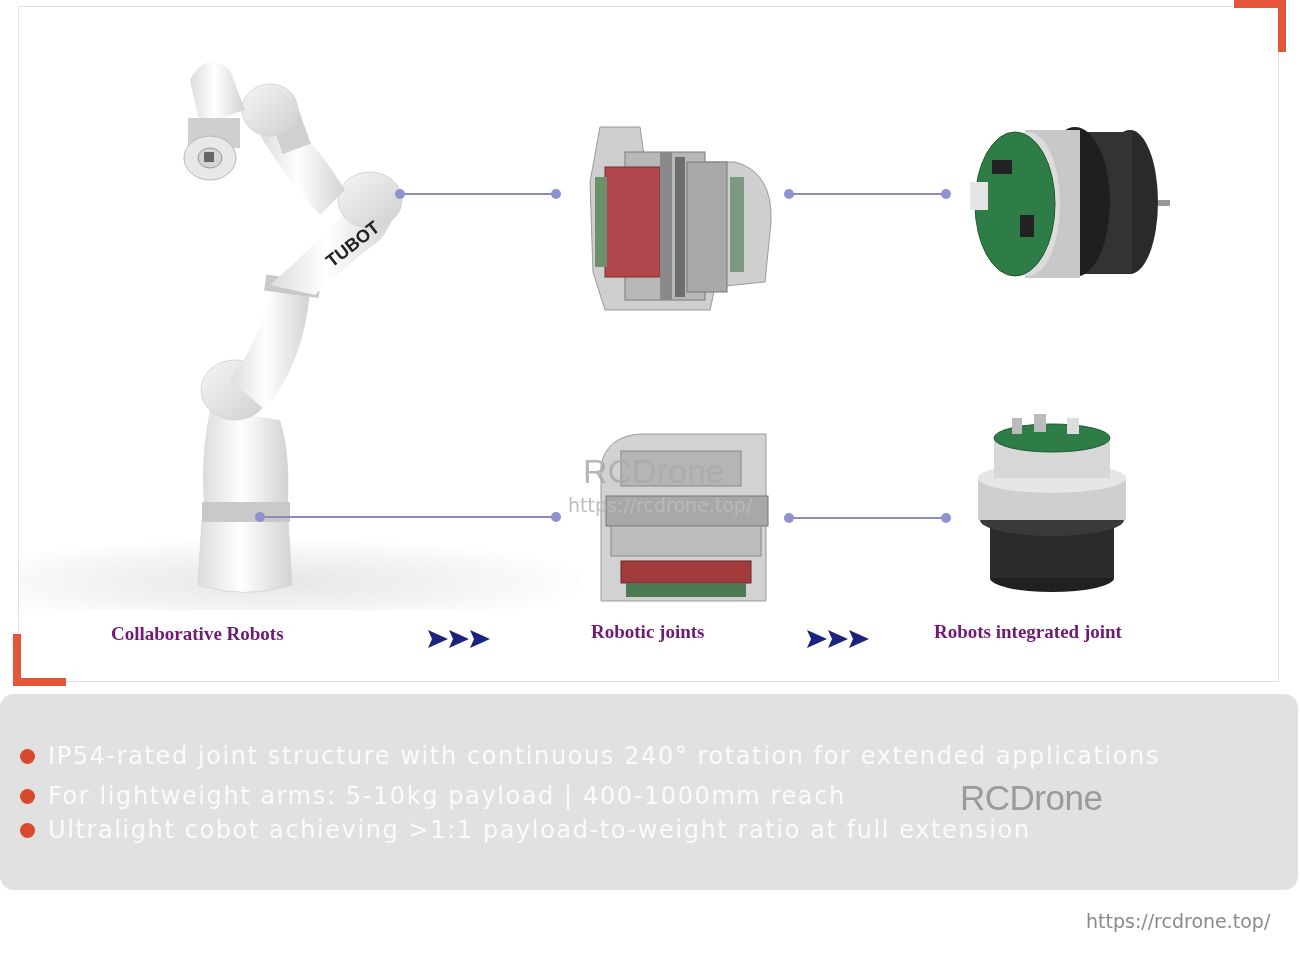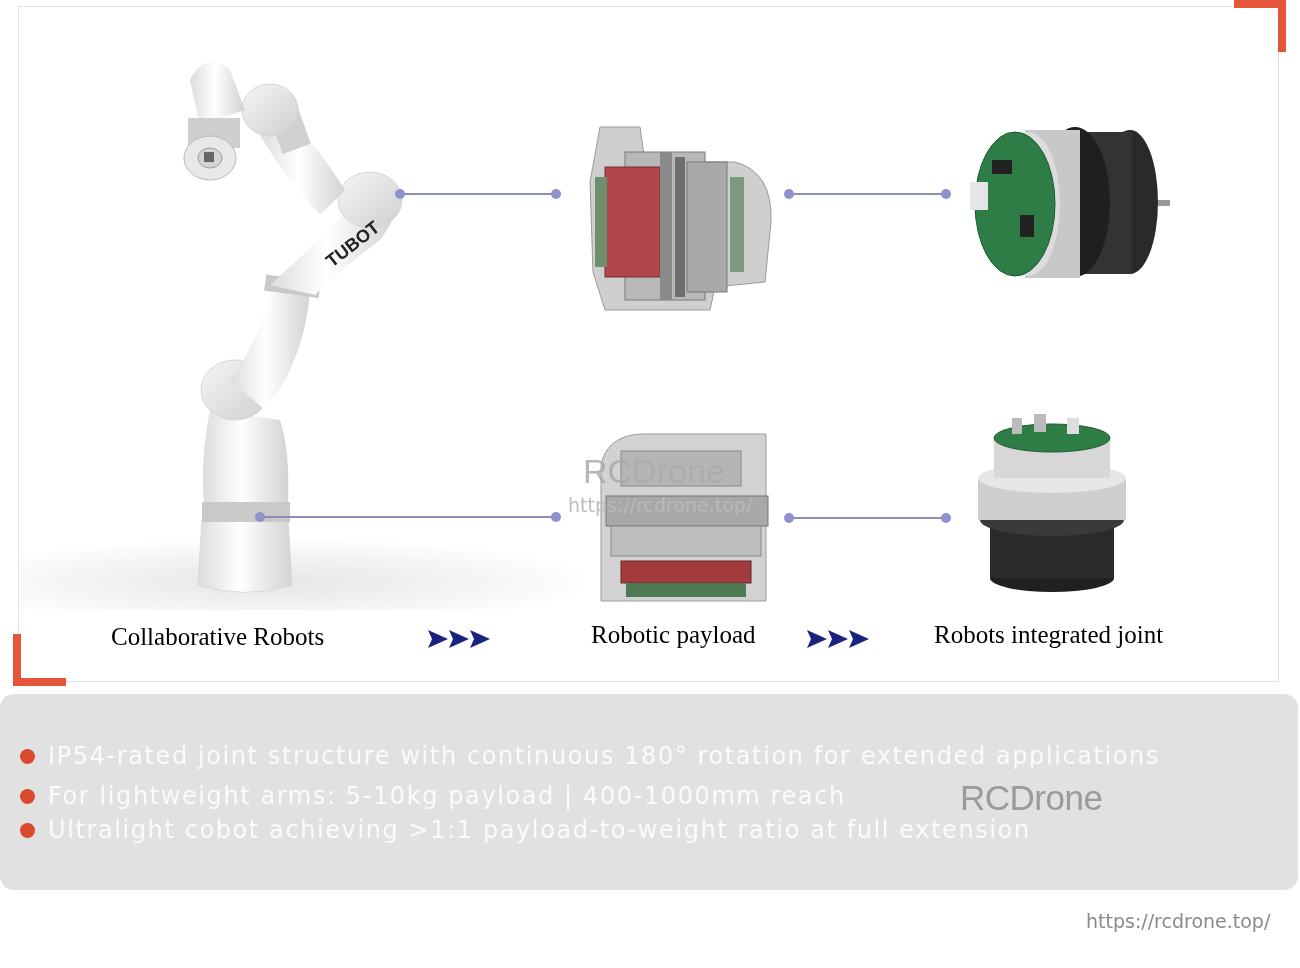--- a/index.html
+++ b/index.html
@@ -26,8 +26,8 @@
   .img { position: absolute; }
 
   .cap-label {
-    position: absolute; font-family: "Liberation Serif", serif; font-weight: normal;
-    color: #000000; font-size: 25px; white-space: nowrap;
+    position: absolute; font-family: "Liberation Serif", serif; font-weight: bold;
+    color: #701a75; font-size: 19px; white-space: nowrap;
   }
   .arrows { position: absolute; display: flex; gap: 0; }
   .arrows svg { display: block; }

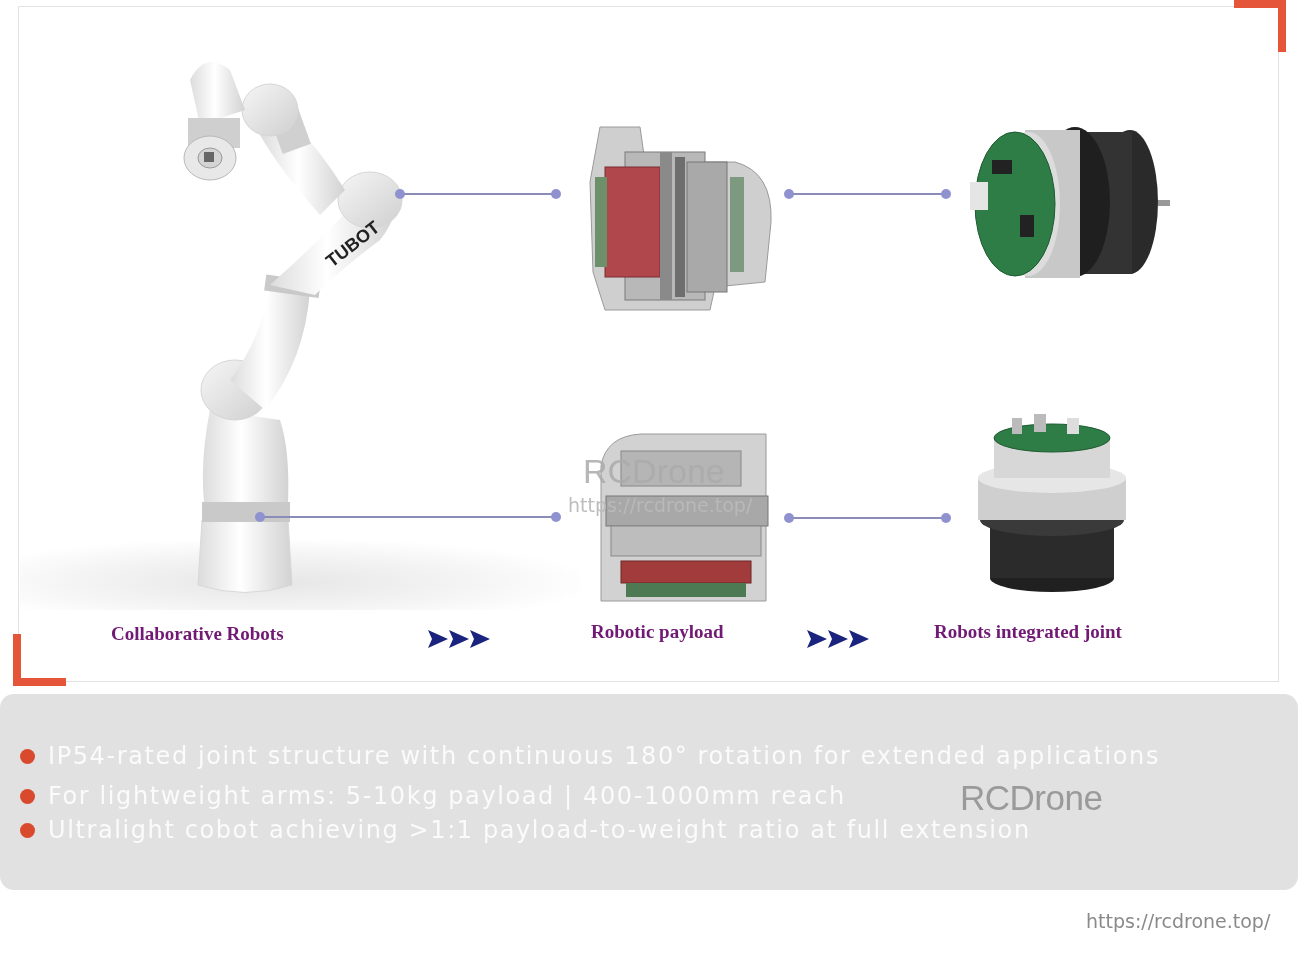--- a/index.html
+++ b/index.html
@@ -162,7 +162,7 @@
       <polygon points="42,0 62,9 42,18 46,9" fill="#1a237e"></polygon>
     </svg>
 </div>
-<div class="cap-label" style="left:591px;top:621px;">Robotic payload</div>
+<div class="cap-label" style="left:591px;top:621px;">Robotic joints</div>
 <div class="arrows" style="left:807px;top:630px;">
   <svg width="64" height="18" viewBox="0 0 64 18">
       <polygon points="0,0 20,9 0,18 4,9" fill="#1a237e"></polygon>

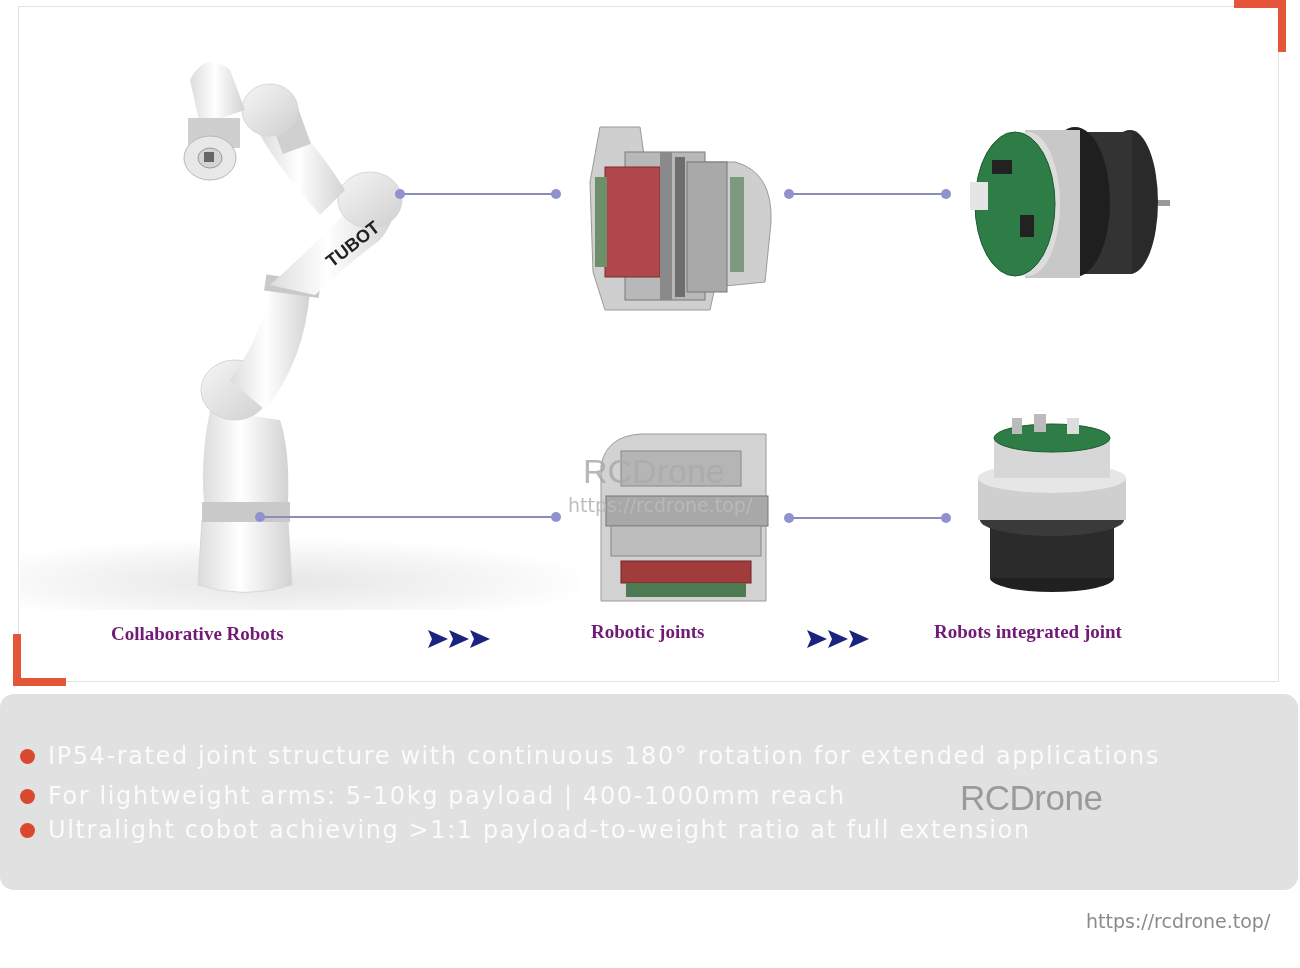--- a/index.html
+++ b/index.html
@@ -175,7 +175,7 @@
 <div class="info-panel"></div>
 <div class="bullet-row" style="top:742px;">
   <span class="bullet-dot"></span>
-  <span class="bullet-text">IP54-rated joint structure with continuous 180° rotation for extended applications</span>
+  <span class="bullet-text">IP54-rated joint structure with continuous 240° rotation for extended applications</span>
 </div>
 <div class="bullet-row" style="top:782px;">
   <span class="bullet-dot"></span>

